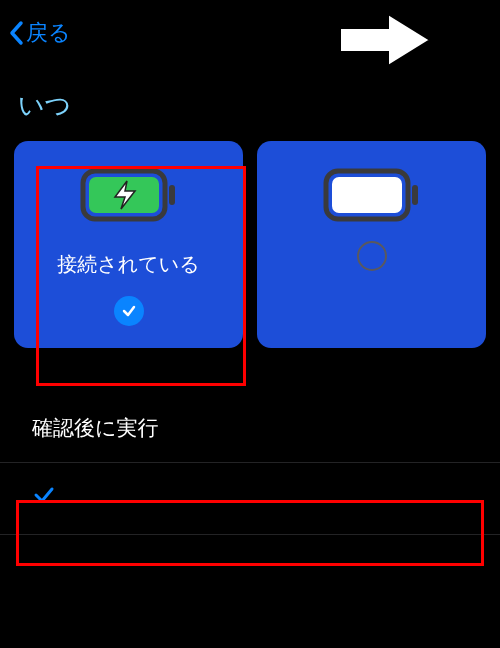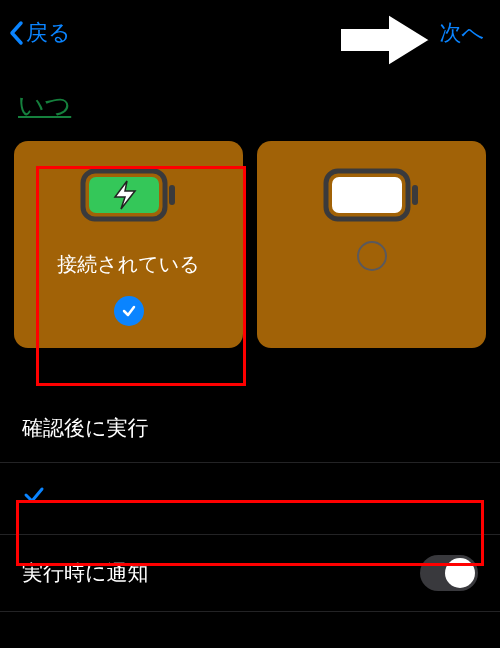--- a/index.html
+++ b/index.html
@@ -14,7 +14,6 @@
   }
   .nav {
     display: flex;
-    justify-content: space-between;
     align-items: center;
     padding: 18px 16px 18px 8px;
   }

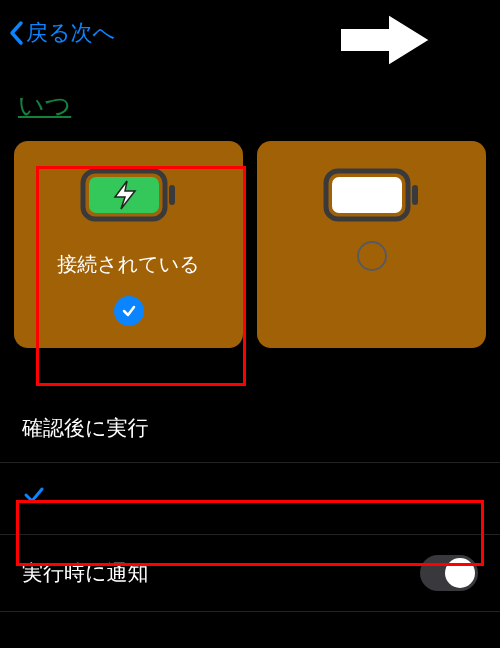--- a/index.html
+++ b/index.html
@@ -137,9 +137,6 @@
     </svg>
     <span>戻る</span>
   </div>
-  <div class="nav-next">
-    <span>次へ</span>
-  </div>
 </div>
 
 <div class="section-title">いつ</div>

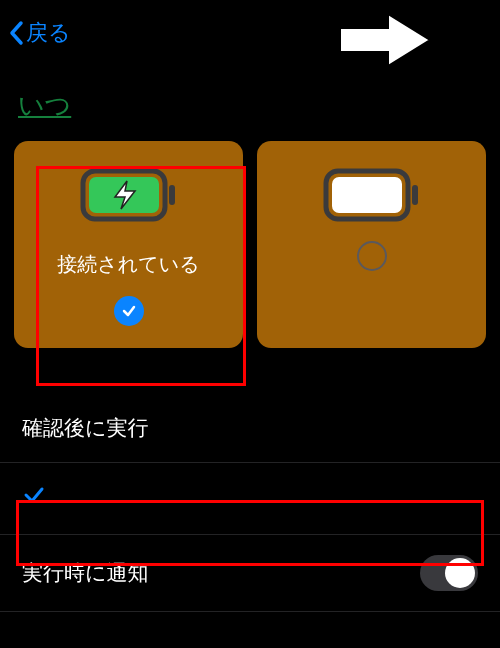--- a/index.html
+++ b/index.html
@@ -30,9 +30,8 @@
   }
   .section-title {
     font-size: 26px;
-    color: #15803d;
+    color: #7dd3fc;
     padding: 22px 18px 18px 18px;
-    text-decoration: underline;
   }
   .options-row {
     display: flex;

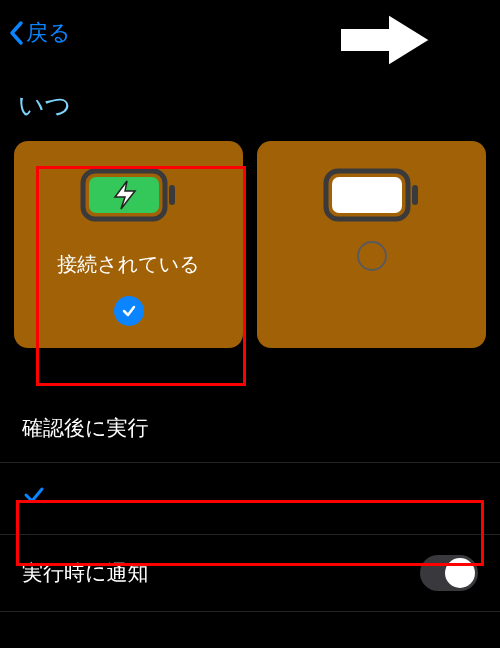--- a/index.html
+++ b/index.html
@@ -40,7 +40,7 @@
   }
   .option-card {
     flex: 1;
-    background: #a16207;
+    background: #1d4ed8;
     border-radius: 14px;
     padding: 26px 10px 22px 10px;
     display: flex;

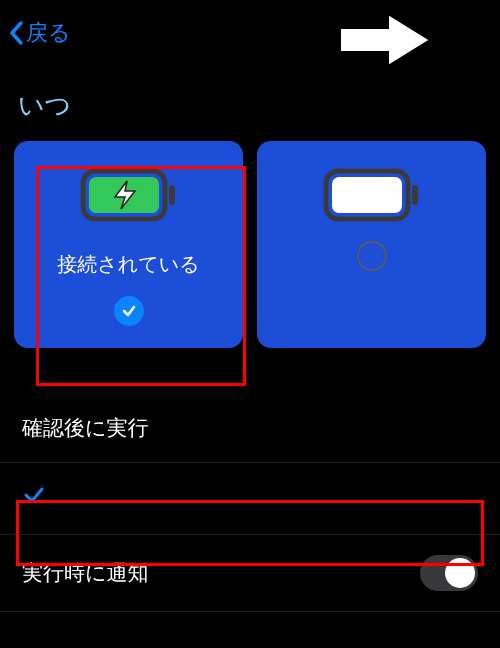--- a/index.html
+++ b/index.html
@@ -76,7 +76,7 @@
     display: flex;
     justify-content: space-between;
     align-items: center;
-    padding: 20px 22px;
+    padding: 20px 32px;
     font-size: 21px;
     border-bottom: 1px solid #232325;
     min-height: 68px;

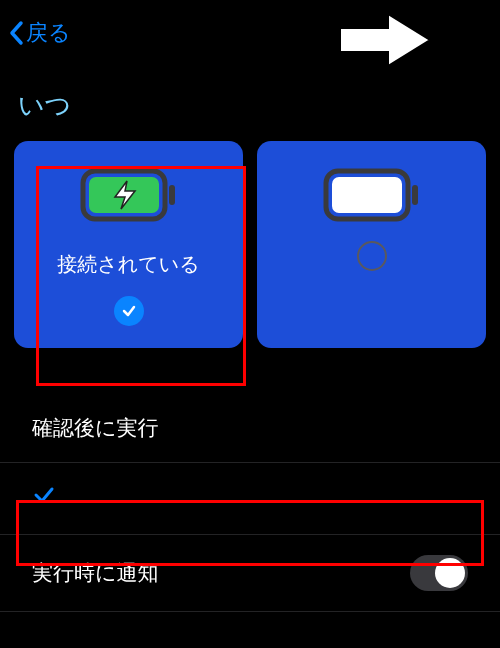--- a/index.html
+++ b/index.html
@@ -177,12 +177,6 @@
       </svg>
     </span>
   </div>
-  <div class="list-row">
-    <span>実行時に通知</span>
-    <div class="toggle">
-      <div class="toggle-knob"></div>
-    </div>
-  </div>
 </div>
 
 <div class="highlight highlight1"></div>

